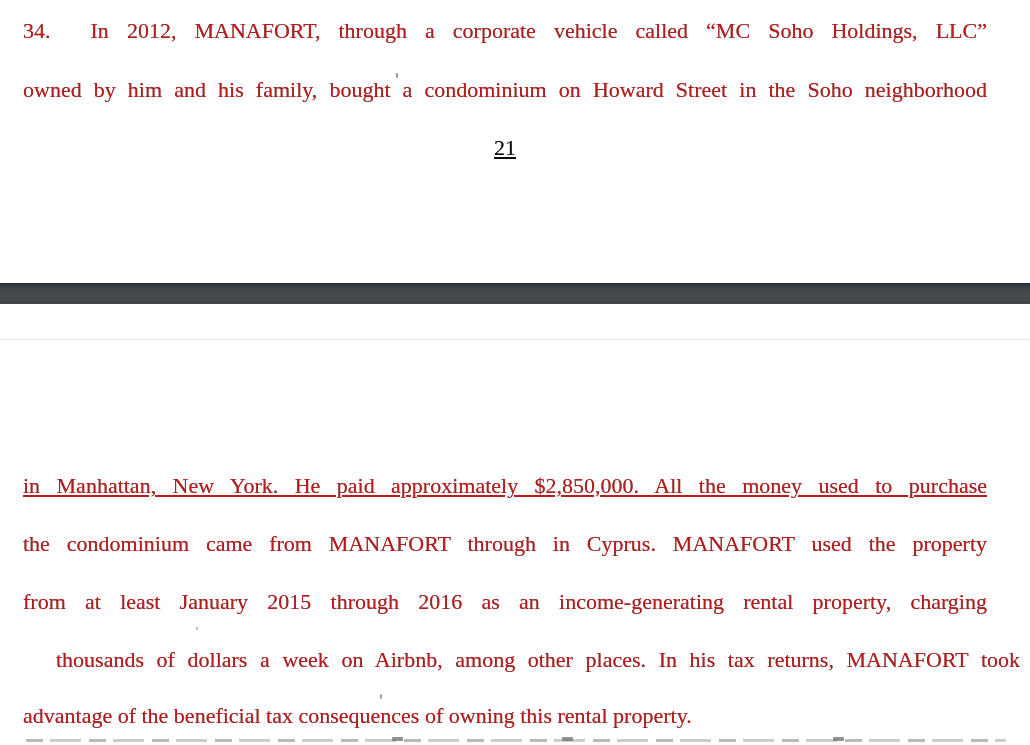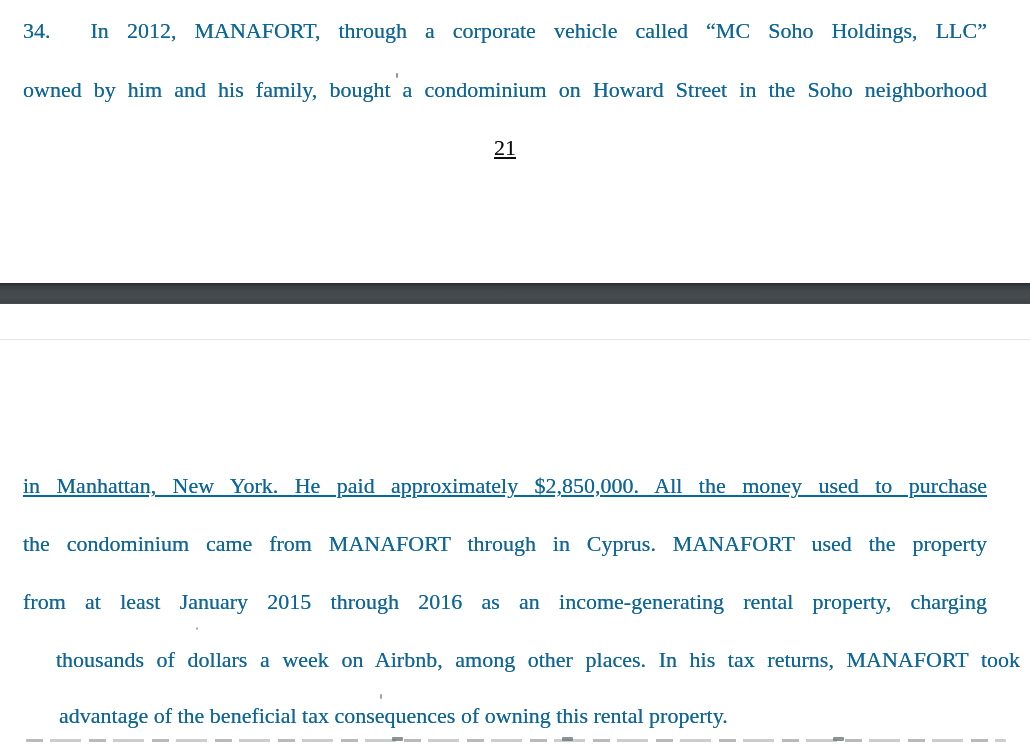--- a/index.html
+++ b/index.html
@@ -23,7 +23,7 @@
     font-size: 22px;
     line-height: 25px;
     white-space: normal;
-    color: #0369a1;
+    color: #b91c1c;
     
     text-shadow: 0 0 0.4px rgba(0,0,0,0.55);
   }

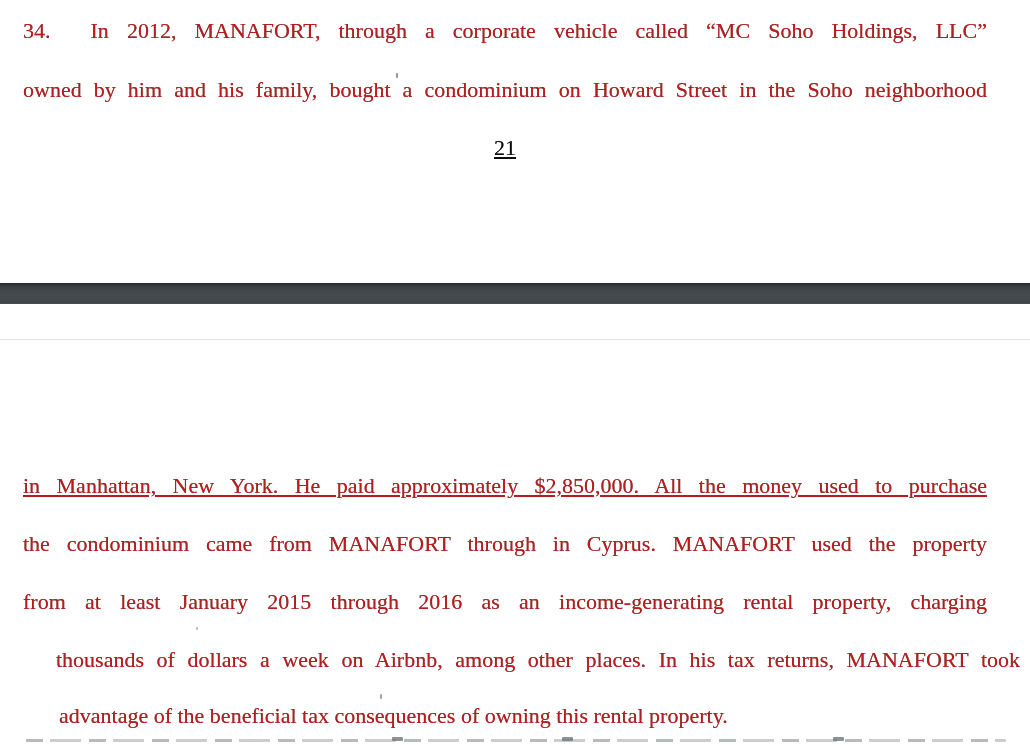--- a/index.html
+++ b/index.html
@@ -110,7 +110,7 @@
   .p2-l2 { top: 531px; }
   .p2-l3 { top: 589px; }
   .p2-l4 { top: 647px; margin-left: 33px; }
-  .p2-l5 { top: 703px; margin-left: 36px; }
+  .p2-l5 { top: 703px; }
 </style>
 </head>
 <body>

